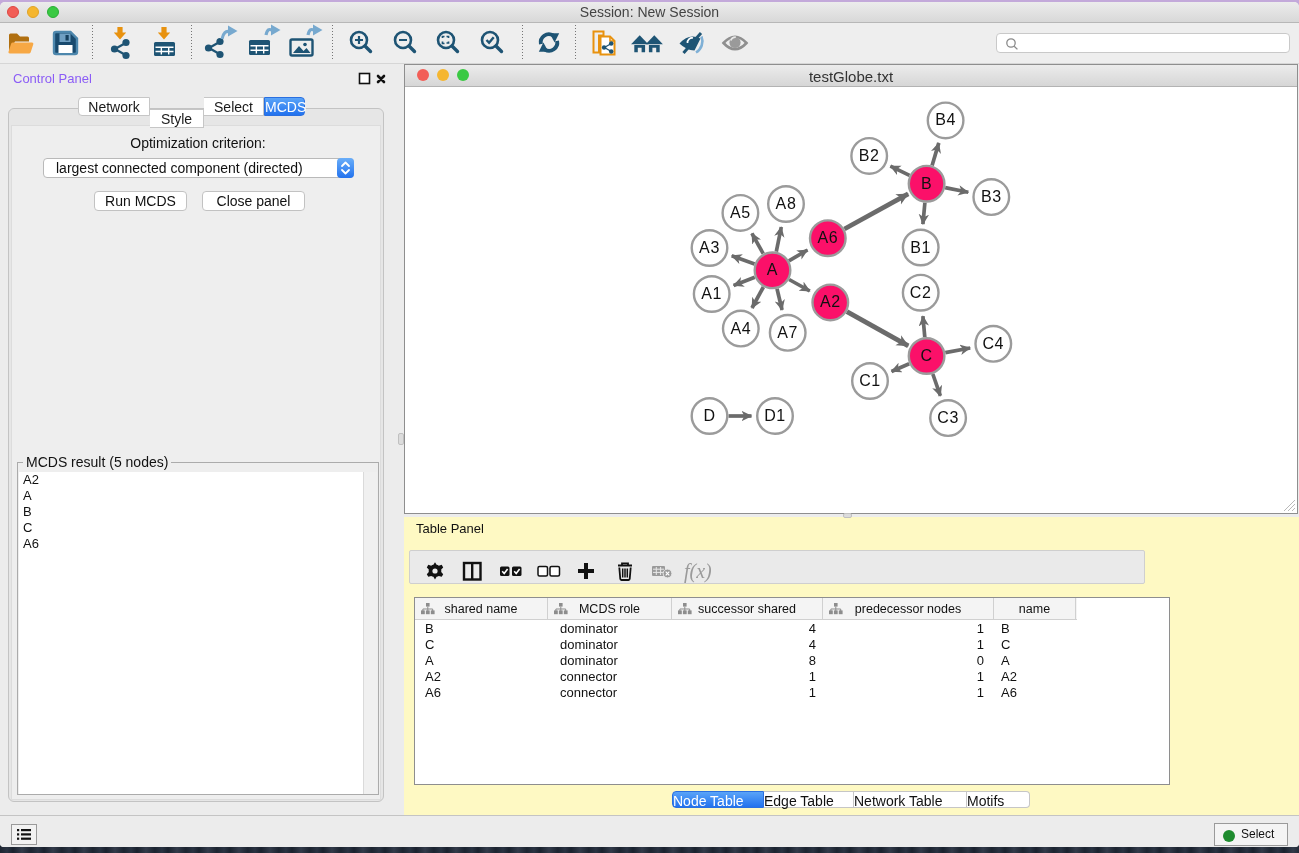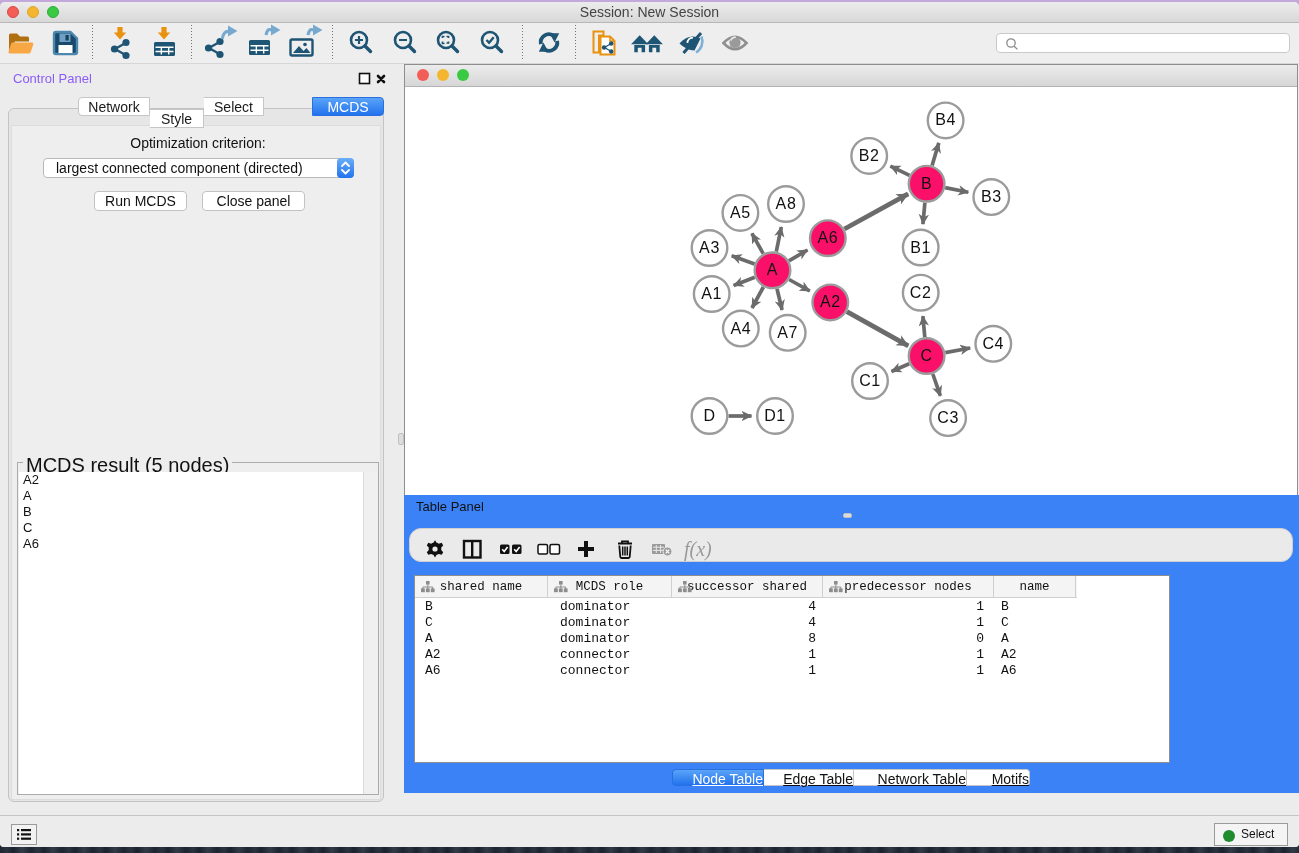--- a/index.html
+++ b/index.html
@@ -271,6 +271,7 @@
       <div class="tl r"></div>
         <div class="tl y"></div>
         <div class="tl g"></div>
+      <div class="t">testGlobe.txt</div>
     </div>
     <svg width="13" height="13" viewBox="0 0 13 13" style="position:absolute;right:1px;bottom:1px">
 <g stroke="#b9b9b9" stroke-width="1">

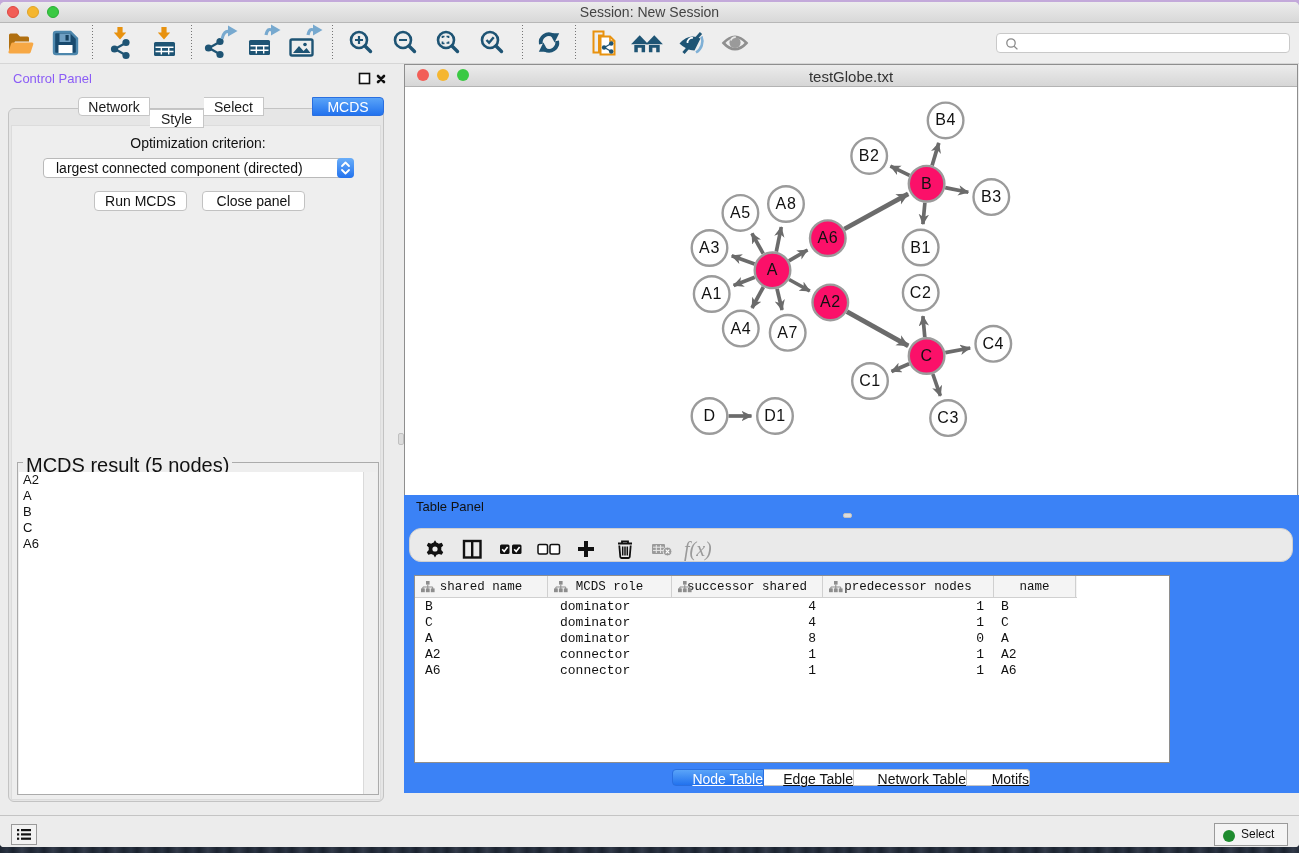--- a/index.html
+++ b/index.html
@@ -41,8 +41,8 @@
 #tabN { left:0; width:72px; border-radius:4px 0 0 4px; }
 #tabSt { left:72px; width:54px; border-left:none;margin-top:12px; }
 #tabSe { left:126px; width:60px; border-left:none; }
-#tabM { left:186px; width:72px; border-radius:0 4px 4px 0; border:1px solid #2a6fe0;
-  background:linear-gradient(#5aa4f8,#2272ee); color:#fff;margin-left:48px; }
+#tabM { left:186px; width:41px; border-radius:0 4px 4px 0; border:1px solid #2a6fe0;
+  background:linear-gradient(#5aa4f8,#2272ee); color:#fff; }
 #optlabel { position:absolute; left:0; top:71px; width:396px; text-align:center; font-size:14px; color:#111; }
 #combo { position:absolute; left:43px; top:94px; width:311px; height:20px; background:#fff;
   border:1px solid #b9b9b9; border-radius:4px; font-size:14px; color:#111; line-height:19px;

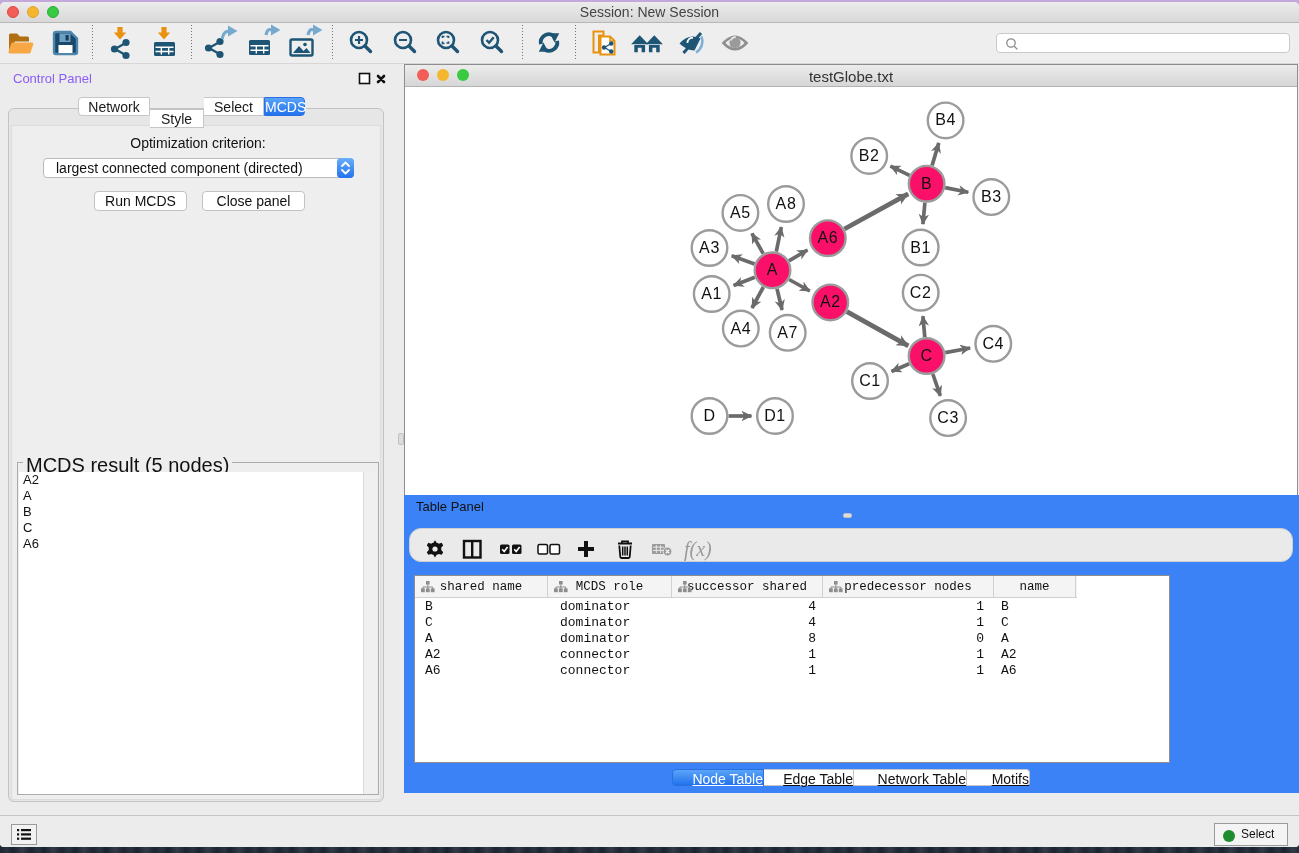--- a/index.html
+++ b/index.html
@@ -56,7 +56,7 @@
 #grpbox { position:absolute; left:17px; top:398px; width:362px; height:333px;
   border:1px solid #ababab; }
 #grptitle { position:absolute; left:5px; top:-9px; background:#eeeeee; padding:0 3px;
-  font-size:20px; color:#111; }
+  font-size:14px; color:#111; }
 #mlist { position:absolute; left:1px; top:9px; width:358px; height:322px; background:#fff; }
 #mscroll { position:absolute; right:0; top:0; width:14px; height:322px; background:#f0f0f0;
   border-left:1px solid #dadada; }

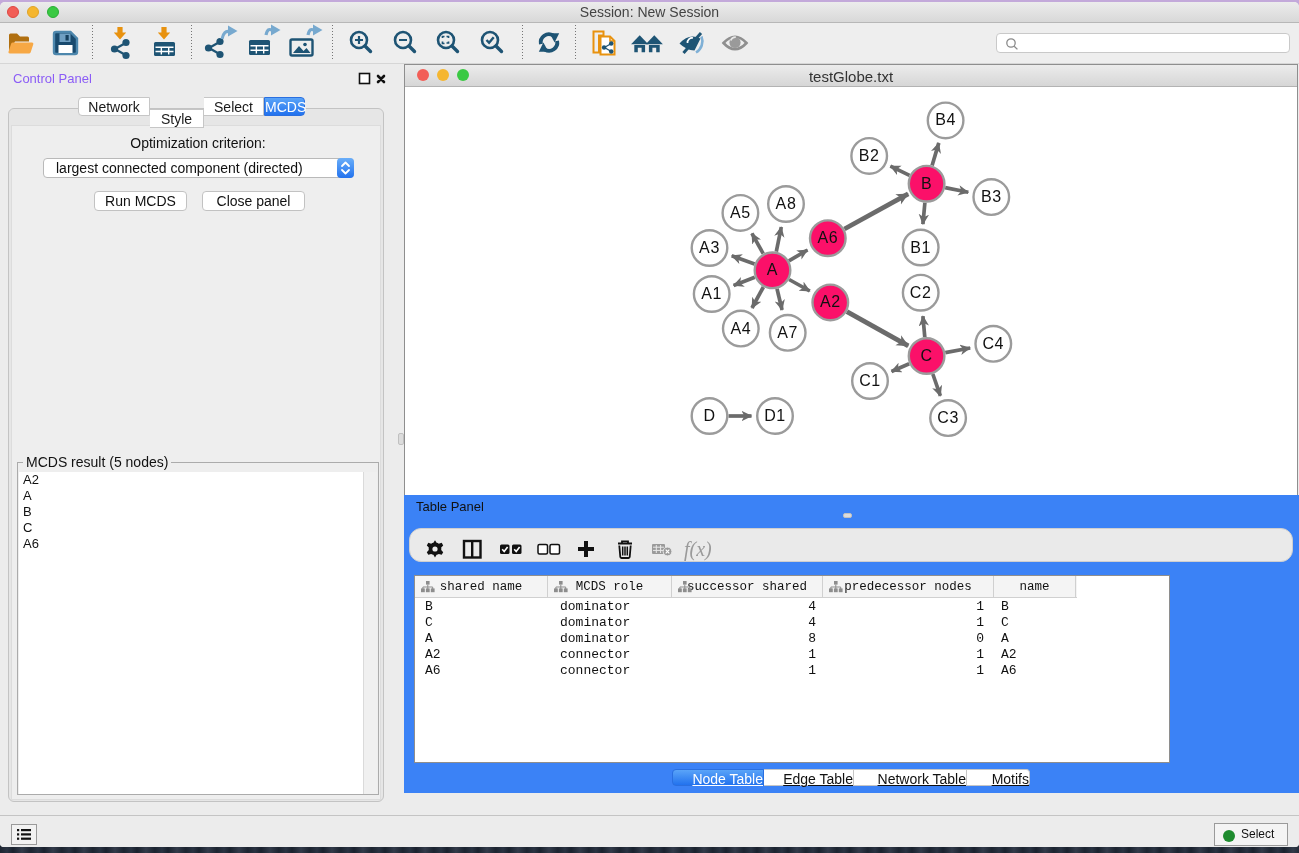--- a/index.html
+++ b/index.html
@@ -71,7 +71,7 @@
 #nettitle .g { left:52px; background:#3ac943; }
 #nettitle .t { position:absolute; top:3px; width:100%; text-align:center; font-size:15px; color:#333; }
 
-#tpanel { position:absolute; left:404px; top:493px; width:895px; height:298px; background:#3b82f6; }
+#tpanel { position:absolute; left:404px; top:515px; width:895px; height:298px; background:#fef9c3; }
 #tptitle { position:absolute; left:12px; top:4px; font-size:13px; color:#111; }
 #ttoolbar { position:absolute; left:5px; top:33px; width:884px; height:34px;
   background:#eaeaea; border:1px solid #cfcfcf; border-radius:12px; }

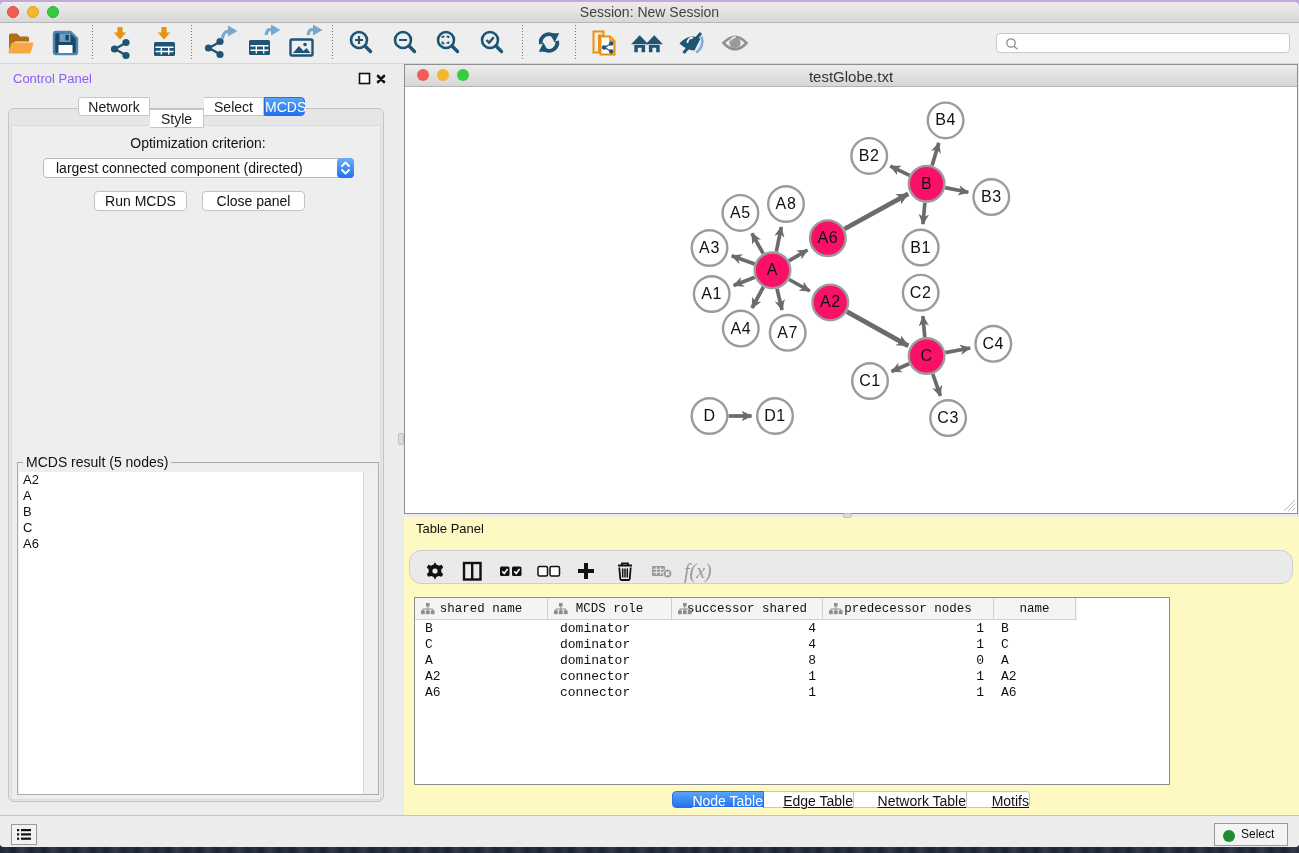--- a/index.html
+++ b/index.html
@@ -73,8 +73,8 @@
 
 #tpanel { position:absolute; left:404px; top:515px; width:895px; height:298px; background:#fef9c3; }
 #tptitle { position:absolute; left:12px; top:4px; font-size:13px; color:#111; }
-#ttoolbar { position:absolute; left:5px; top:33px; width:884px; height:34px;
-  background:#eaeaea; border:1px solid #cfcfcf; border-radius:12px; }
+#ttoolbar { position:absolute; left:5px; top:33px; width:736px; height:34px;
+  background:#eaeaea; border:1px solid #cfcfcf; border-radius:2px; }
 #ttable { position:absolute; left:10px; top:80px; width:756px; height:188px;
   background:#fff; border:1px solid #8e8e8e;font-family:Liberation Mono, monospace; }
 #thead { position:absolute; left:0; top:0; width:662px; height:22px; background:#f4f4f4;

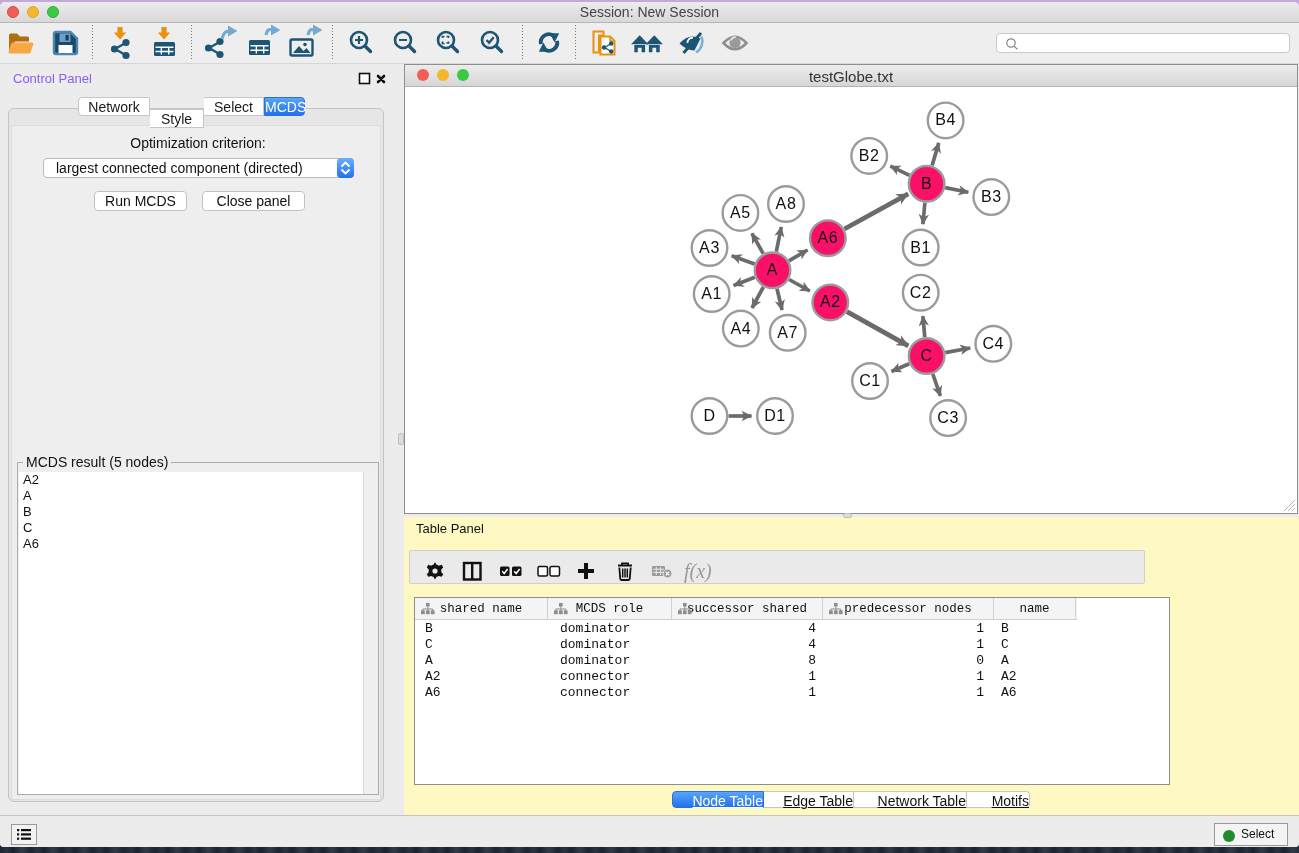--- a/index.html
+++ b/index.html
@@ -76,7 +76,7 @@
 #ttoolbar { position:absolute; left:5px; top:33px; width:736px; height:34px;
   background:#eaeaea; border:1px solid #cfcfcf; border-radius:2px; }
 #ttable { position:absolute; left:10px; top:80px; width:756px; height:188px;
-  background:#fff; border:1px solid #8e8e8e;font-family:Liberation Mono, monospace; }
+  background:#fff; border:1px solid #8e8e8e; }
 #thead { position:absolute; left:0; top:0; width:662px; height:22px; background:#f4f4f4;
   border-bottom:1px solid #d0d0d0; font-size:12.5px; color:#111; }
 .hcol { position:absolute; top:0; height:22px; border-right:1px solid #d0d0d0;

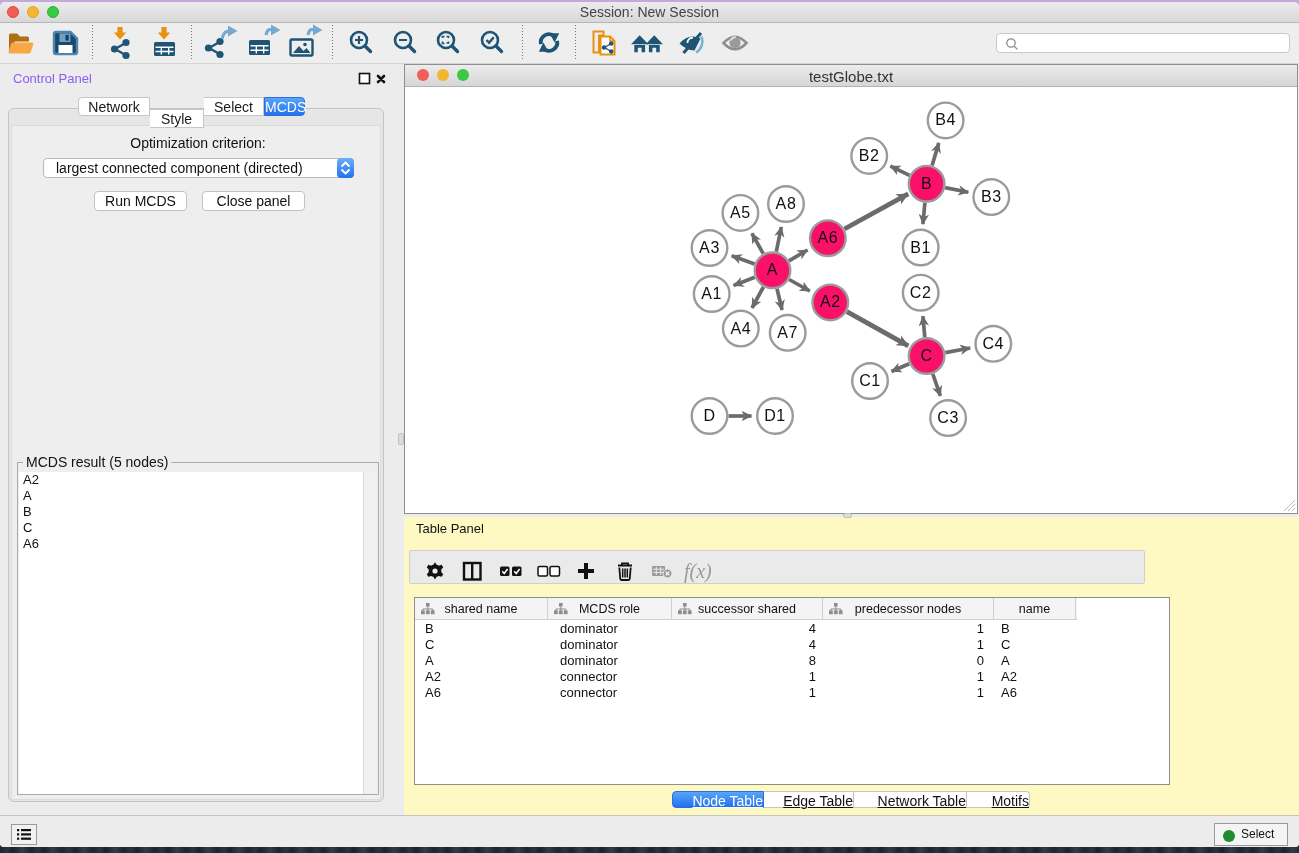--- a/index.html
+++ b/index.html
@@ -85,7 +85,7 @@
 .trow span { position:absolute; }
 #ttabs { position:absolute; left:268px; top:274px; height:19px; font-size:14px; color:#111; }
 .btab { position:absolute; top:0; height:17px; background:#fff; border:1px solid #c6c6c6;
-  text-align:right; line-height:18px; font-size:14px;text-decoration:underline; }
+  text-align:left; line-height:18px; font-size:14px; }
 
 #statusbar { position:absolute; left:0; top:813px; width:1299px; height:32px;
   background:#ececec; border-top:1px solid #c4c4c4; }

